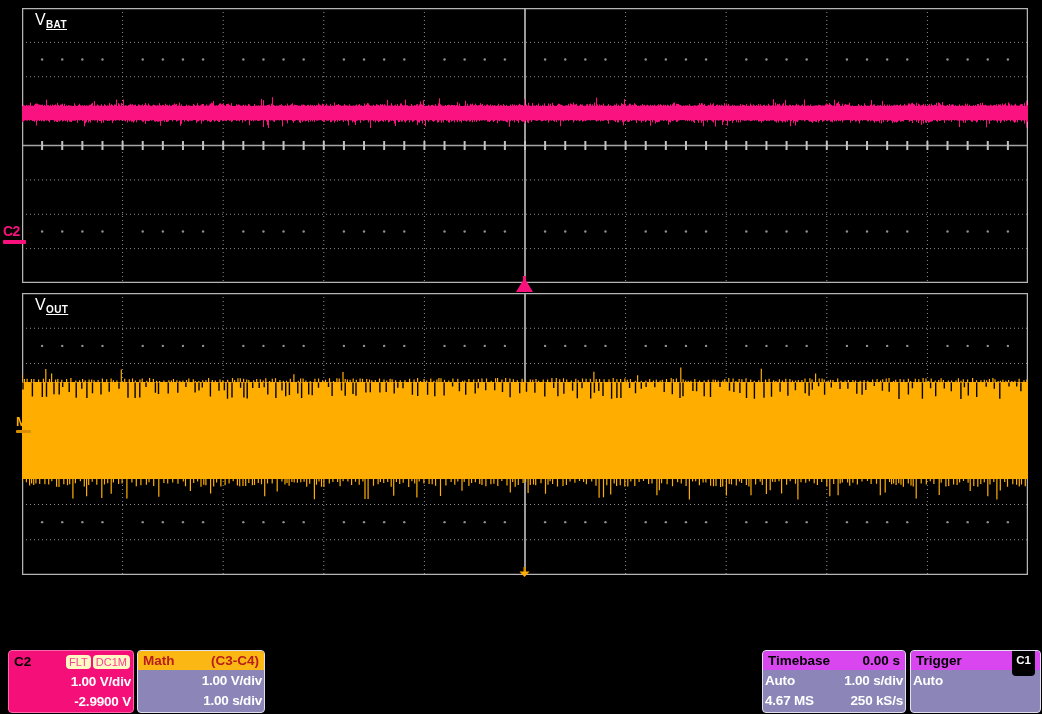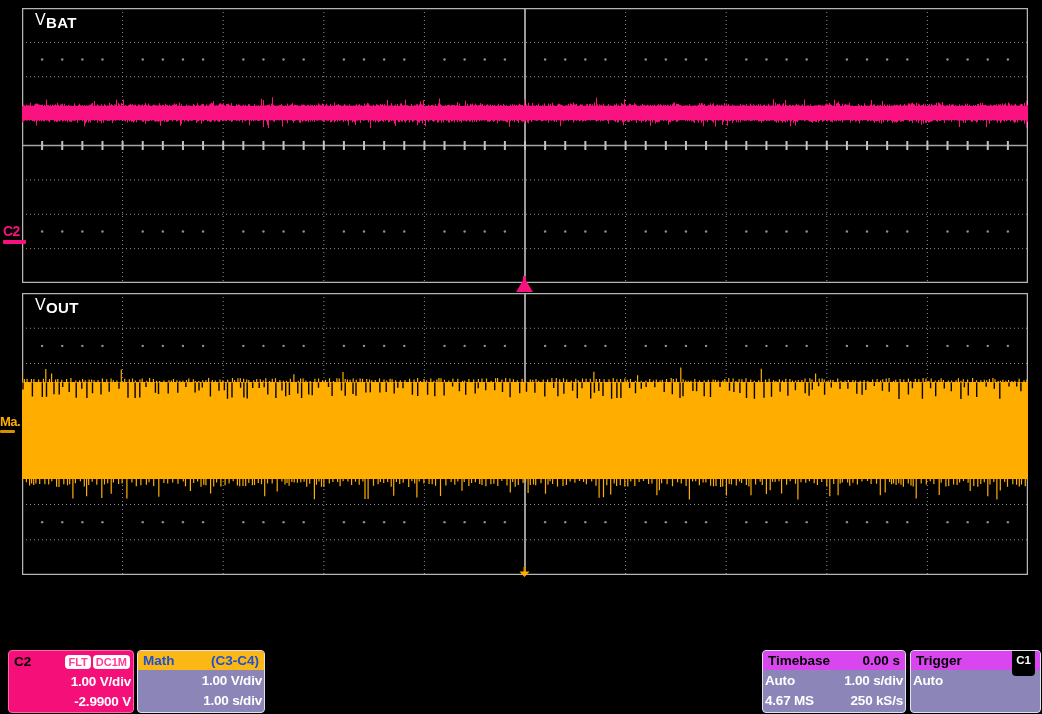--- a/index.html
+++ b/index.html
@@ -12,7 +12,7 @@
 
   .panel-label{position:absolute;left:13px;top:3px;color:#fff;font-size:16px;font-weight:500;
                letter-spacing:.3px;z-index:5;}
-  .panel-label .sub{font-size:15px;font-weight:700;vertical-align:-3px;letter-spacing:.4px;}
+  .panel-label .sub{font-size:10px;font-weight:700;vertical-align:-3px;letter-spacing:.4px;text-decoration:underline;}
 
   .ch-indicator{position:absolute;font-weight:700;z-index:6;line-height:1;}
   .ch-indicator .bar{display:block;margin-top:2px;border-radius:1px;}

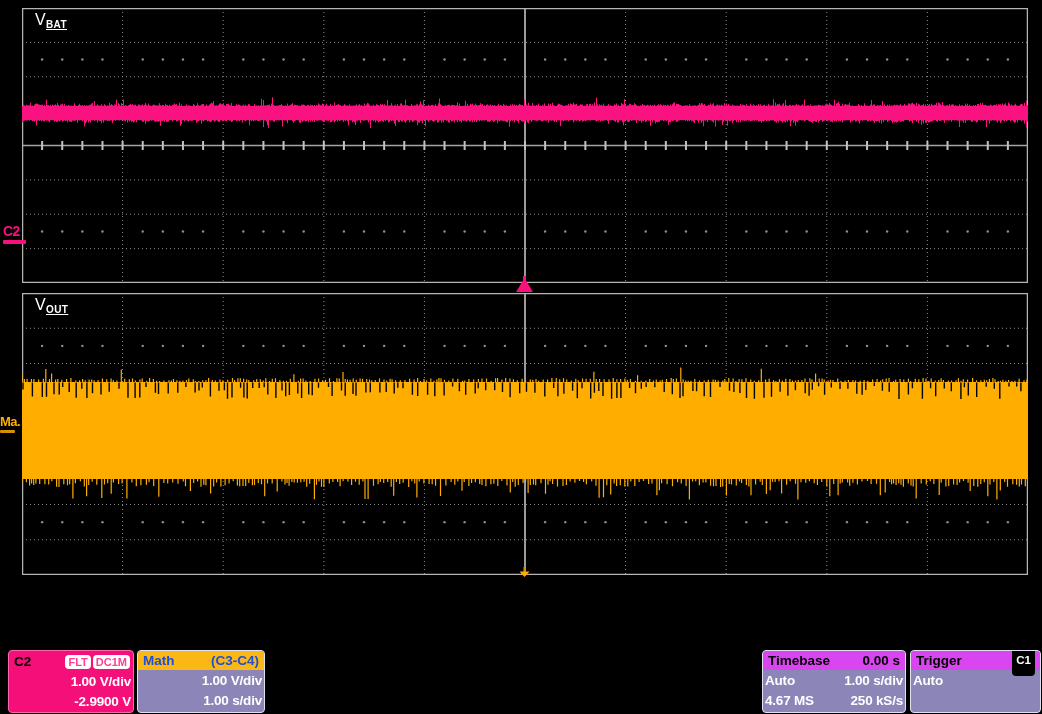--- a/index.html
+++ b/index.html
@@ -18,7 +18,7 @@
   .ch-indicator .bar{display:block;margin-top:2px;border-radius:1px;}
   #c2-ind{left:3px;top:224px;color:#F8117D;font-size:14px;letter-spacing:-.5px;}
   #c2-ind .bar{width:23px;height:4px;background:#F8117D;}
-  #ma-ind{left:0px;top:415px;color:#FFAE00;font-size:13px;letter-spacing:-.5px;}
+  #ma-ind{left:16px;top:415px;color:#FFAE00;font-size:13px;letter-spacing:-.5px;}
   #ma-ind .bar{width:15px;height:3px;background:#D98F00;}
 
   .marker{position:absolute;z-index:7;}

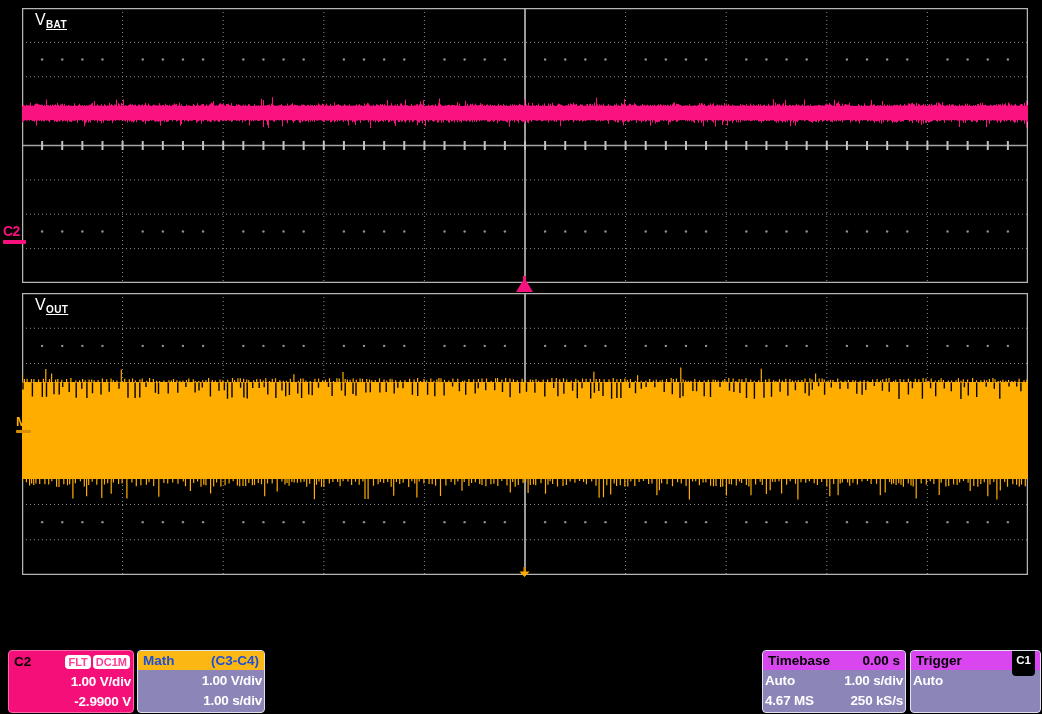--- a/index.html
+++ b/index.html
@@ -35,7 +35,7 @@
   #c2-box{left:8px;width:124px;background:#F50F78;border:1px solid #F968AC;}
   #c2-box .hdr{color:#000;padding:1px 3px 0 5px;}
   .badges{display:flex;gap:2px;}
-  .badge{background:#ffffff;color:#FF3D95;border-radius:4px;font-size:11px;font-weight:700;
+  .badge{background:#fef9c3;color:#FF3D95;border-radius:4px;font-size:11px;font-weight:400;
          padding:1px 3px;line-height:12px;}
   #math-box{left:137px;width:126px;}
   #math-box .hdr{background:#FBB814;color:#1d4ed8;}

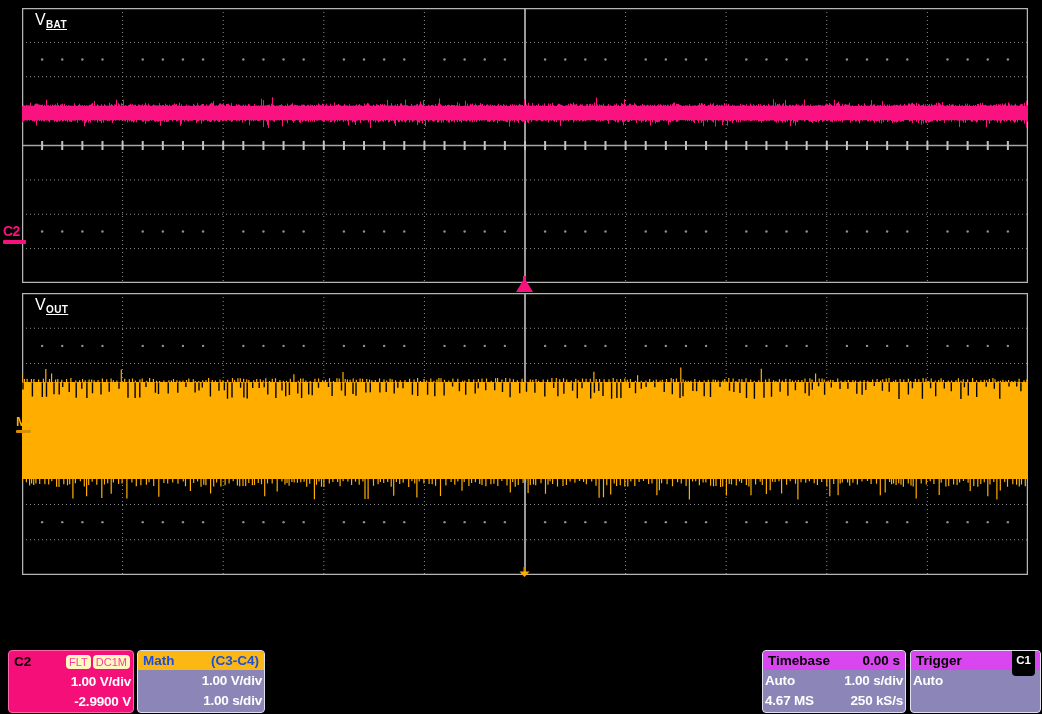--- a/index.html
+++ b/index.html
@@ -38,7 +38,7 @@
   .badge{background:#fef9c3;color:#FF3D95;border-radius:4px;font-size:11px;font-weight:400;
          padding:1px 3px;line-height:12px;}
   #math-box{left:137px;width:126px;}
-  #math-box .hdr{background:#FBB814;color:#1d4ed8;}
+  #math-box .hdr{background:#FBB814;color:#b91c1c;}
   #tb-box{left:762px;width:142px;}
   #tb-box .hdr,#trig-box .hdr{background:#d946ef;color:#000;border-radius:3px 3px 0 0;}
   #trig-box{left:910px;width:129px;}

